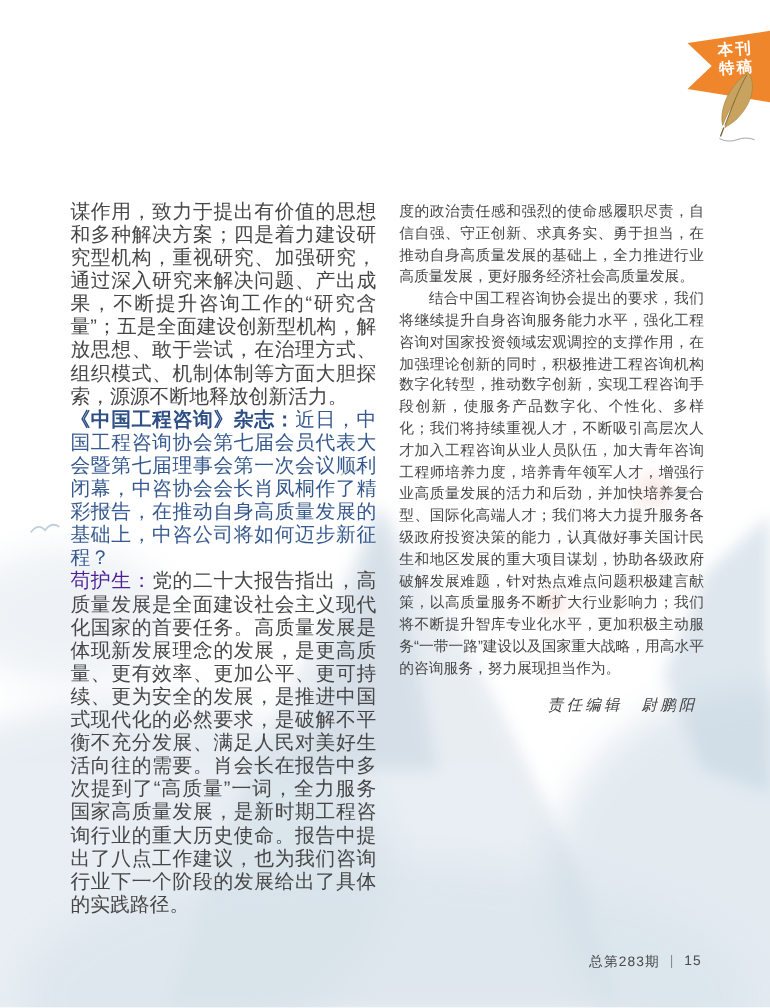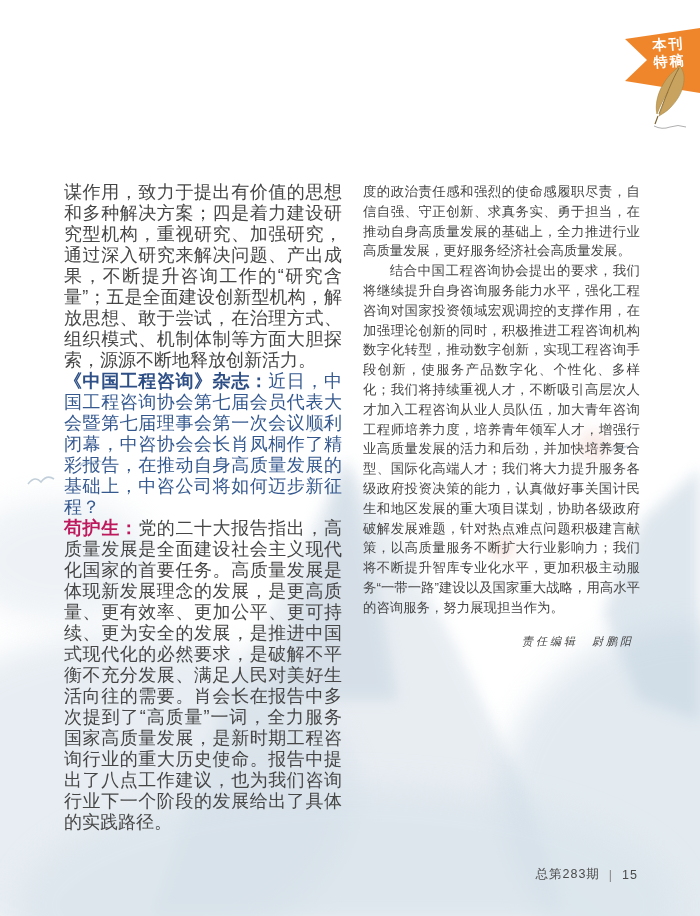--- a/index.html
+++ b/index.html
@@ -36,7 +36,7 @@
   .q-para{margin:9px 0;color:#35598f;}
   .q-lead{font-weight:bold;color:#2d4f86;margin-top:13px;}
   .a-para{margin:11px 0 0 0;}
-  .a-lead{font-weight:bold;color:#be185d;}
+  .a-lead{font-weight:normal;color:#4c1d95;}
   .indent{text-indent:2em;}
 
   .endmark{

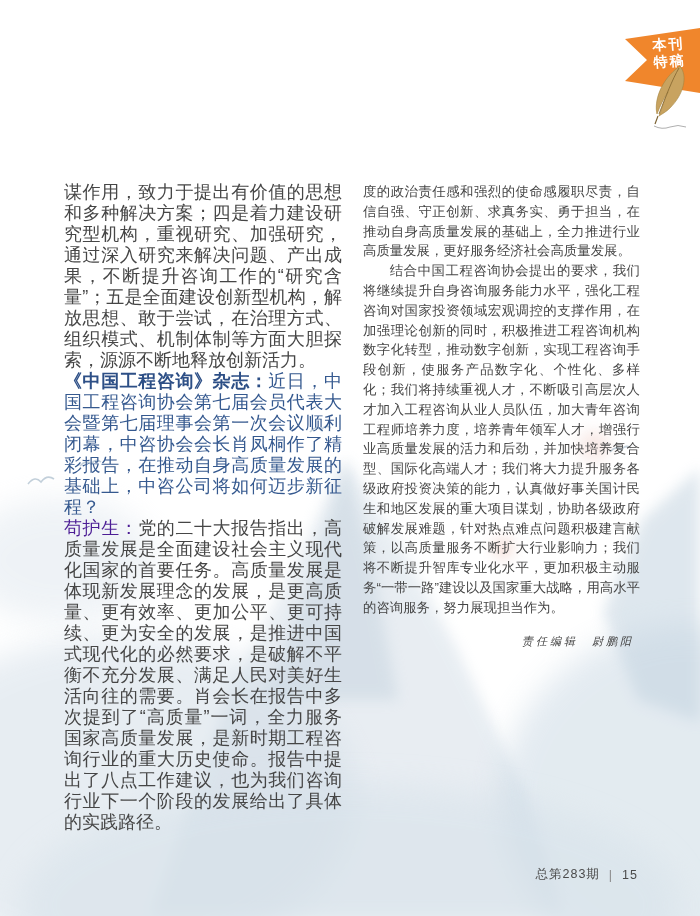--- a/index.html
+++ b/index.html
@@ -52,7 +52,7 @@
   .editor-credit{
     margin-top:14px;text-align:right;padding-right:6px;
     font-family:"DejaVu Serif", serif;font-style:italic;
-    font-size:11px;color:#3f3f3f;letter-spacing:3px;
+    font-size:14px;color:#3f3f3f;letter-spacing:3px;
   }
 
   

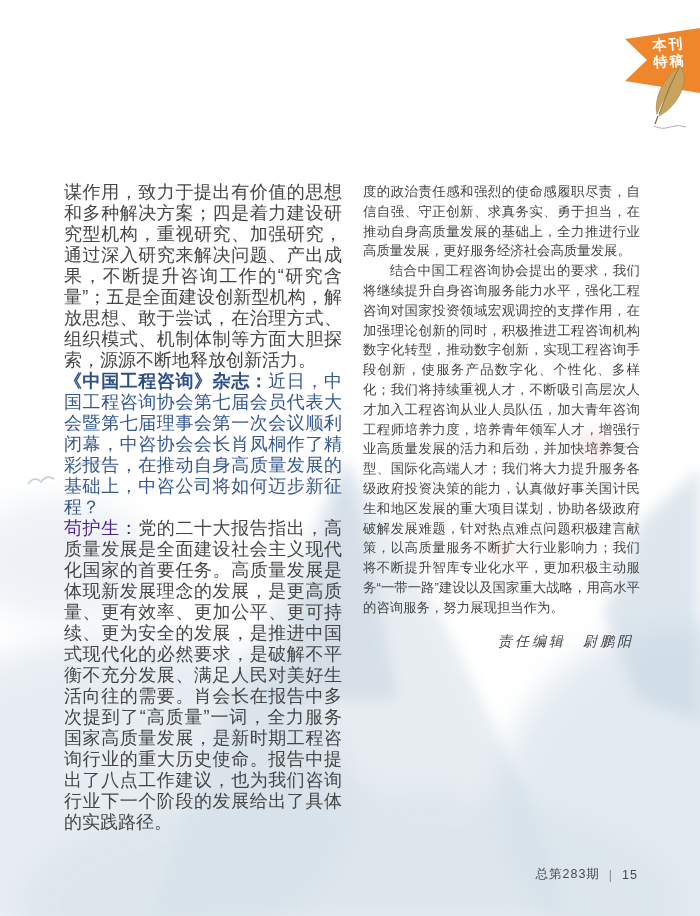--- a/index.html
+++ b/index.html
@@ -59,7 +59,7 @@
   .footer{
     position:absolute;top:866px;right:62px;
     font-size:12.5px;color:#4a4a4a;letter-spacing:1px;
-    display:flex;align-items:center;gap:9px;
+    display:flex;align-items:flex-start;gap:9px;
   }
   .footer .sep{color:#8a8a8a;}
 </style>

